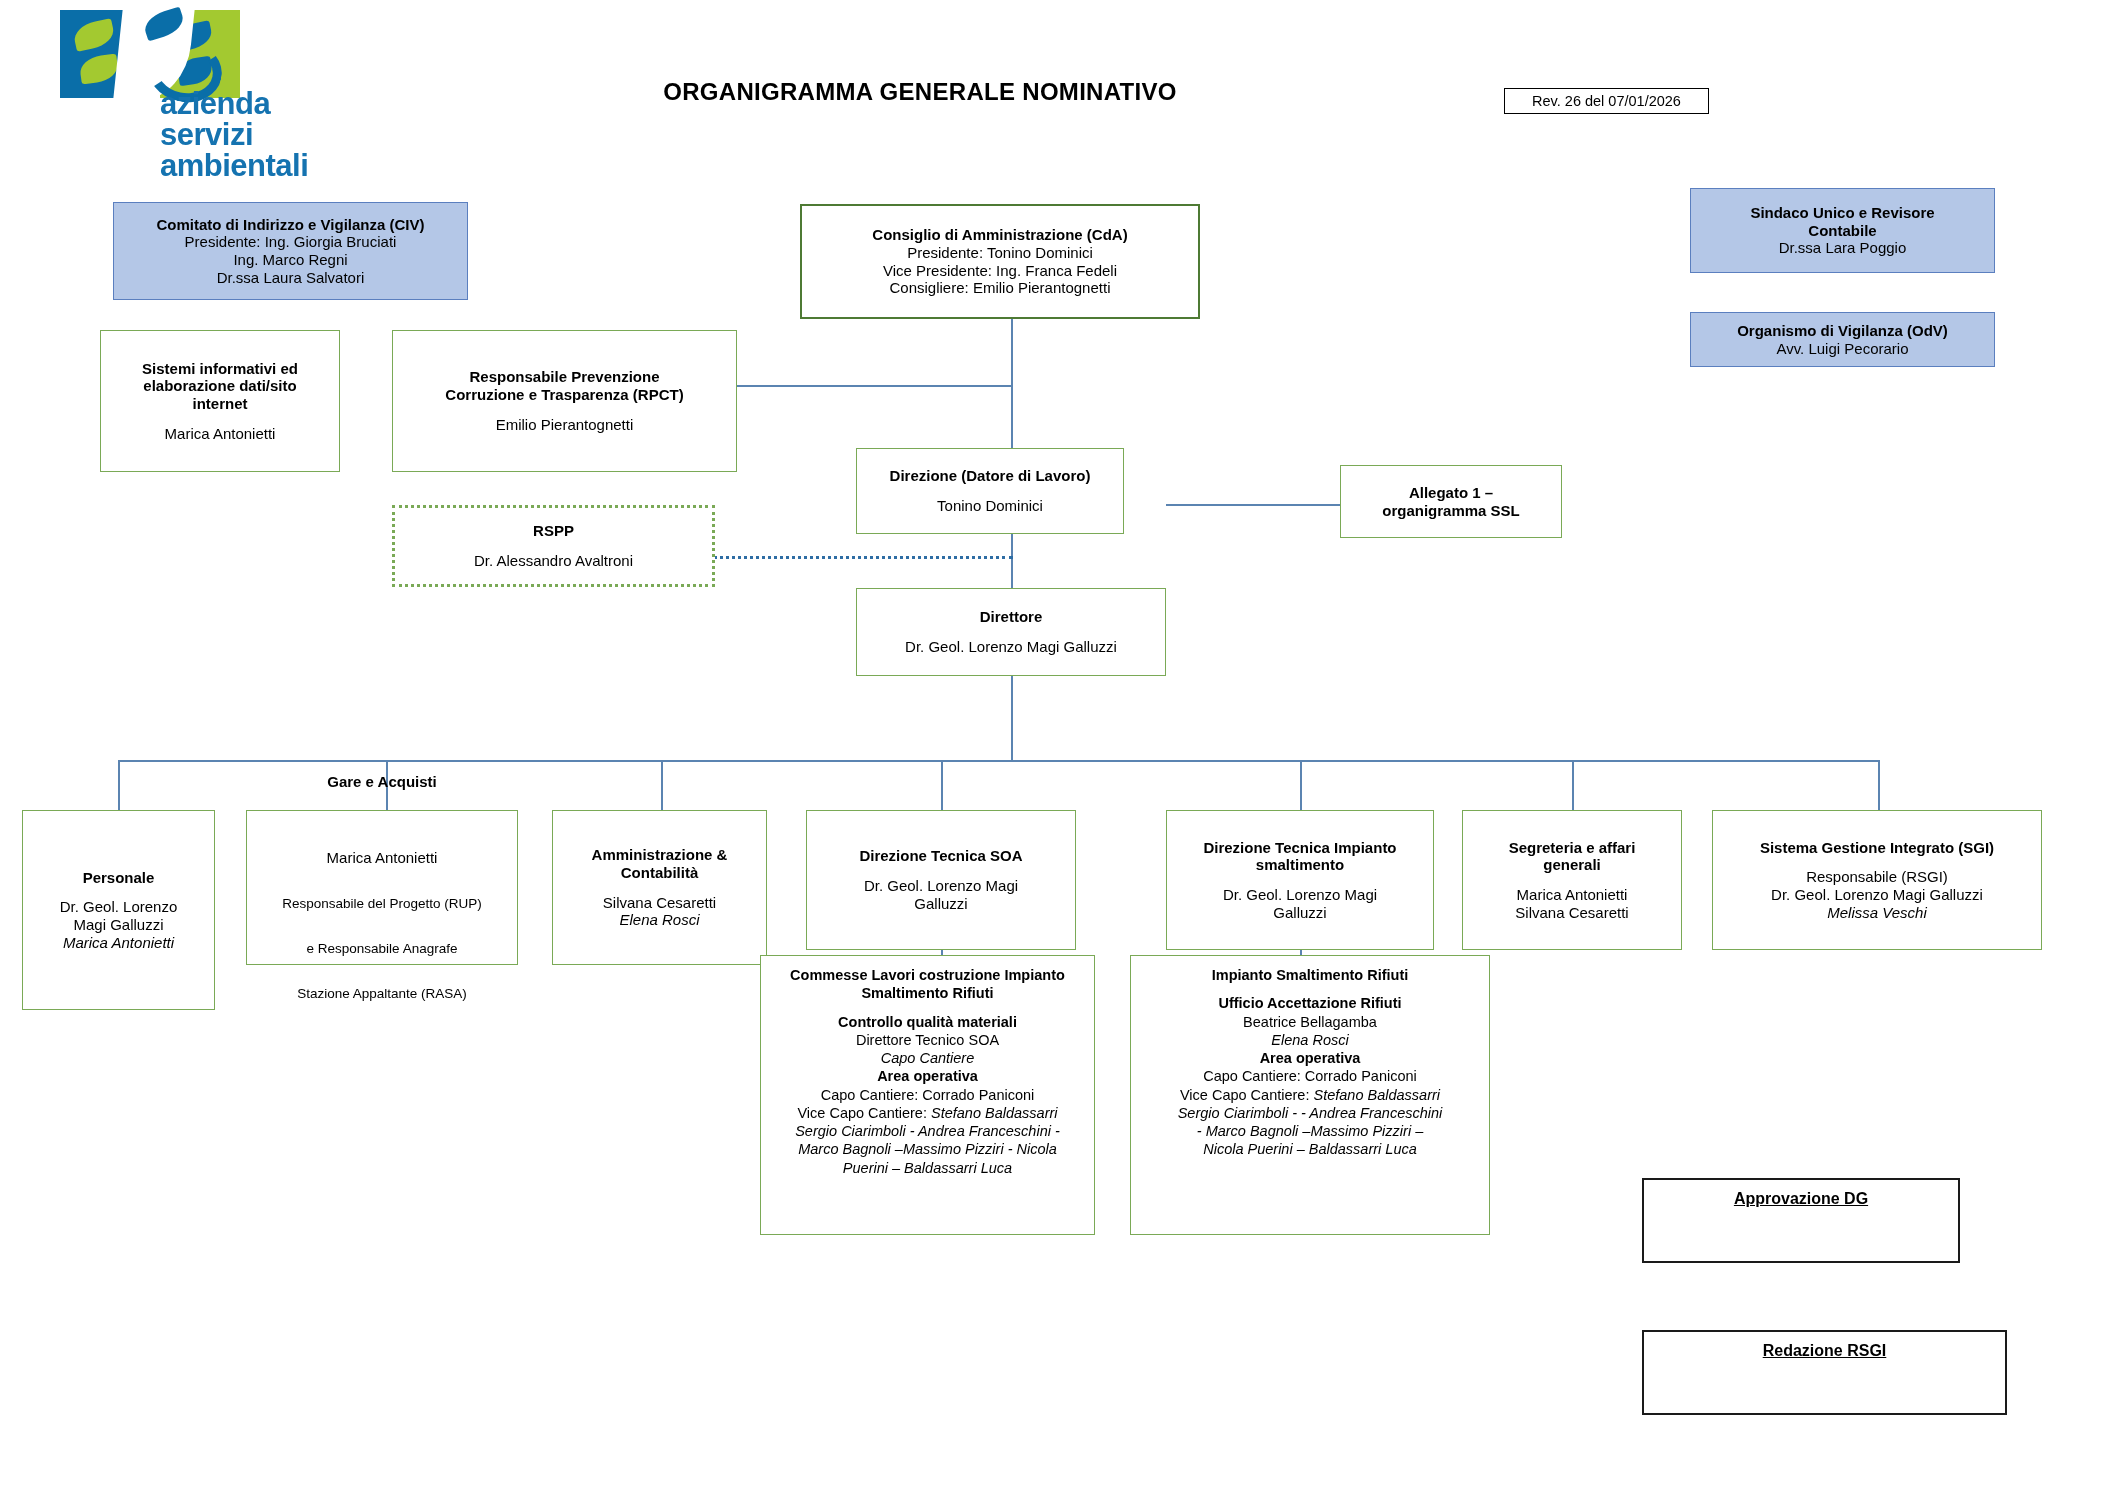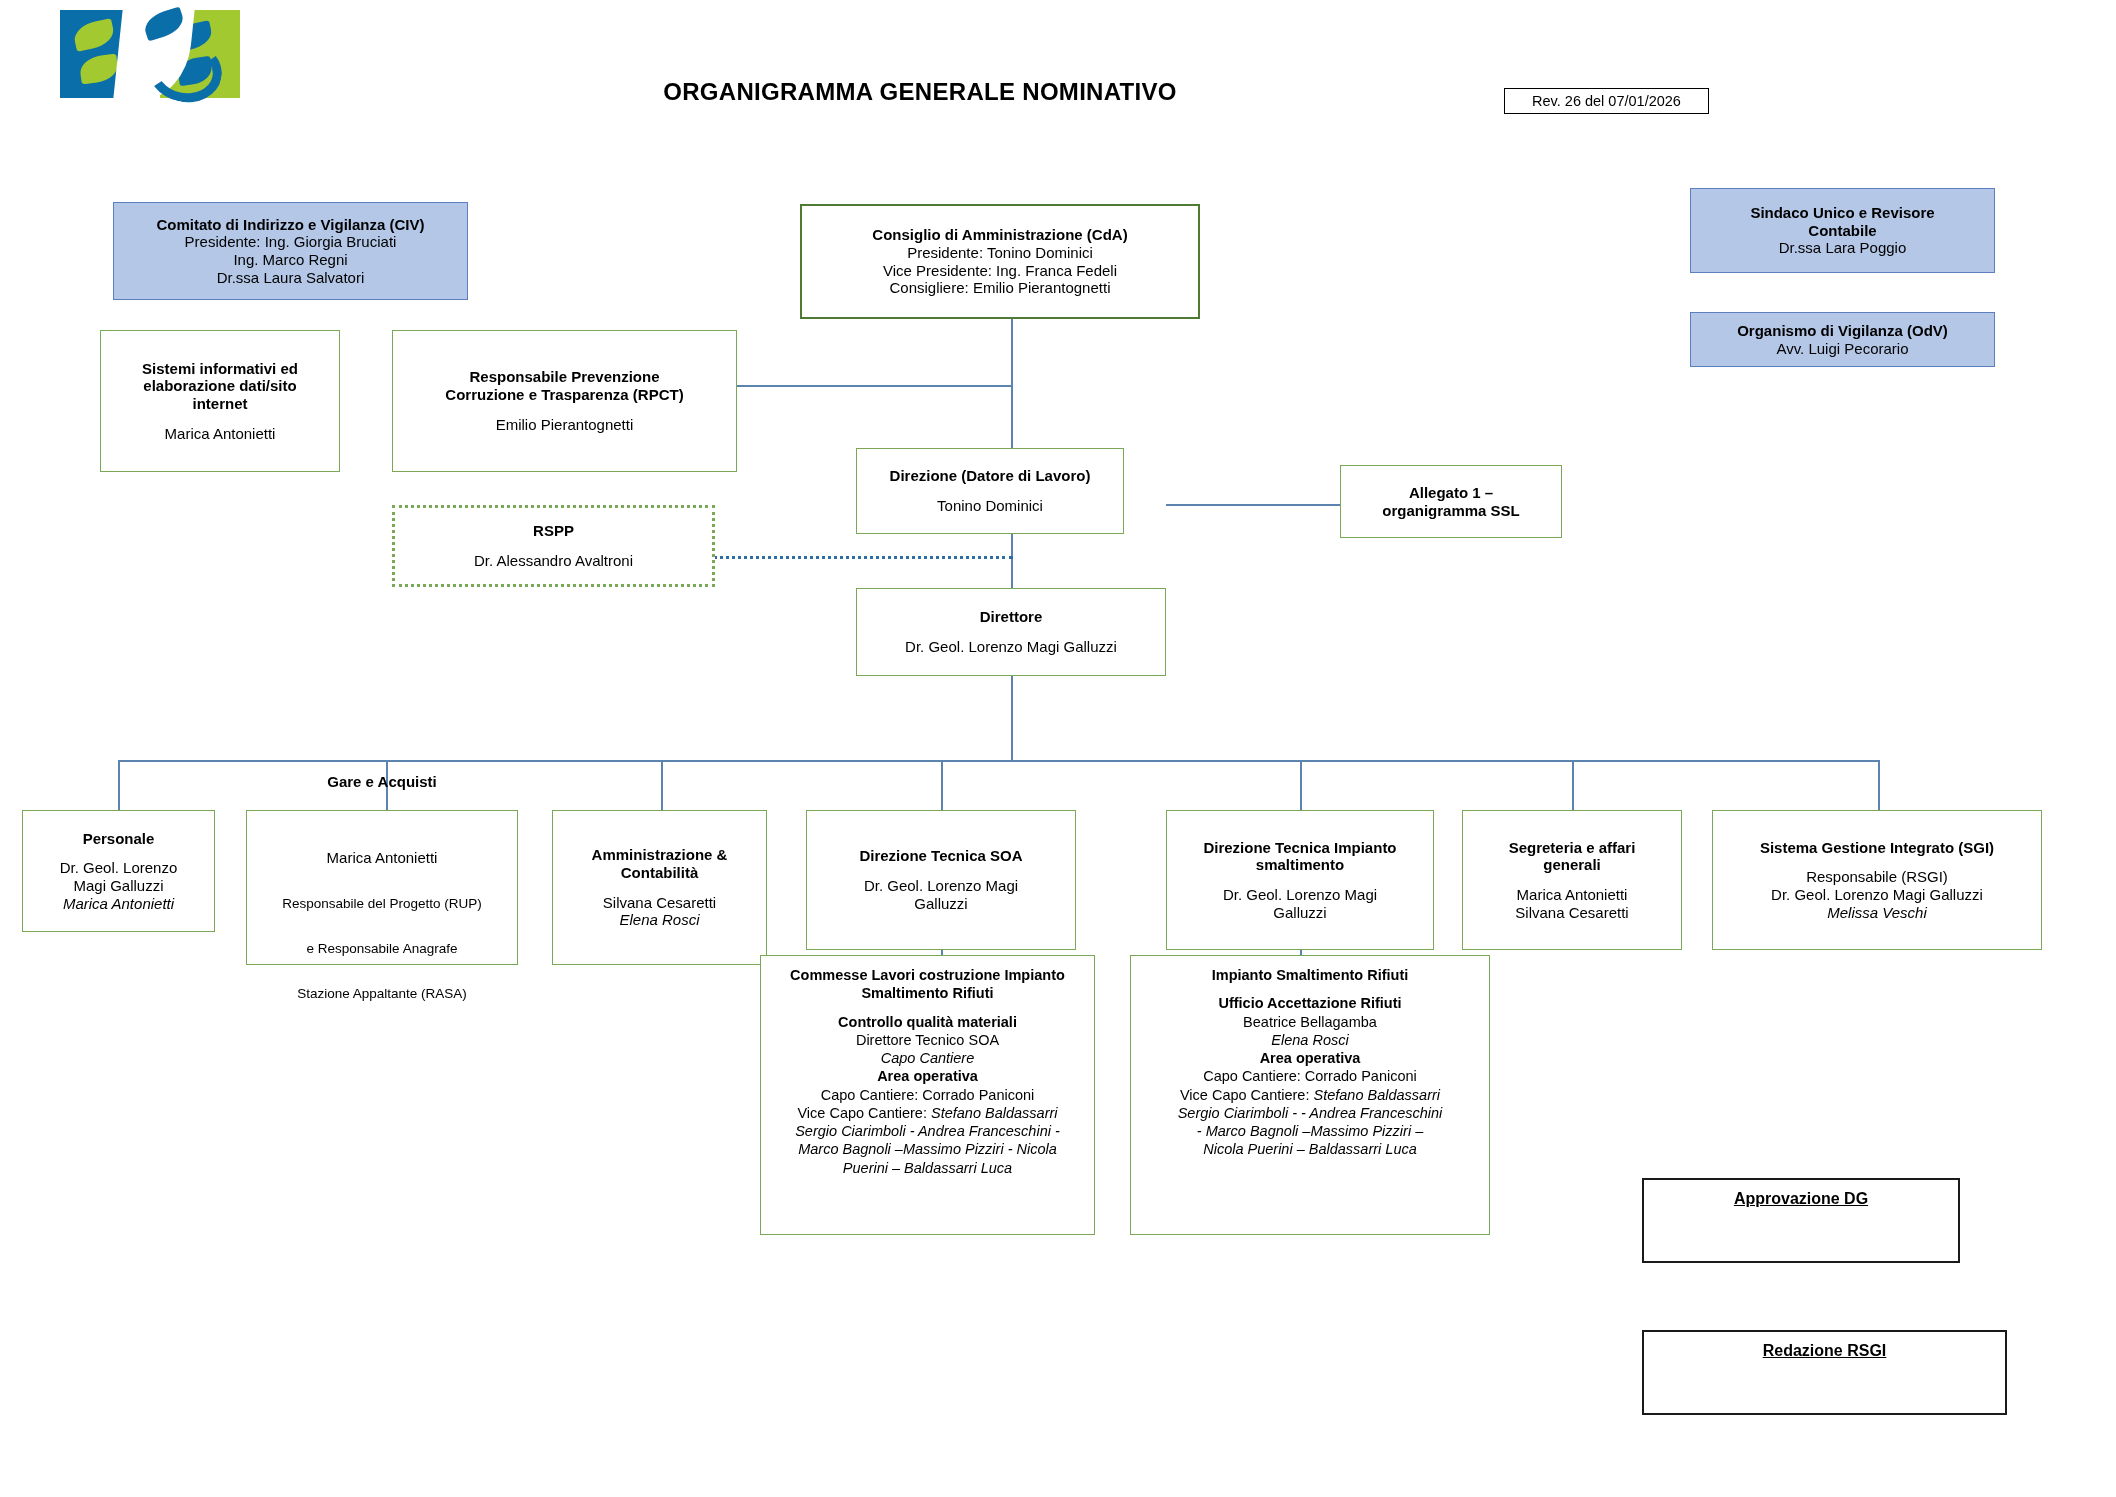--- a/index.html
+++ b/index.html
@@ -75,6 +75,11 @@
     <div class="arc"></div>
     <div class="dot"></div>
   </div>
+  <div class="words">
+    <div>azienda</div>
+    <div>servizi</div>
+    <div>ambientali</div>
+  </div>
 </div>
 
 <div class="abs" id="title">ORGANIGRAMMA GENERALE NOMINATIVO</div>

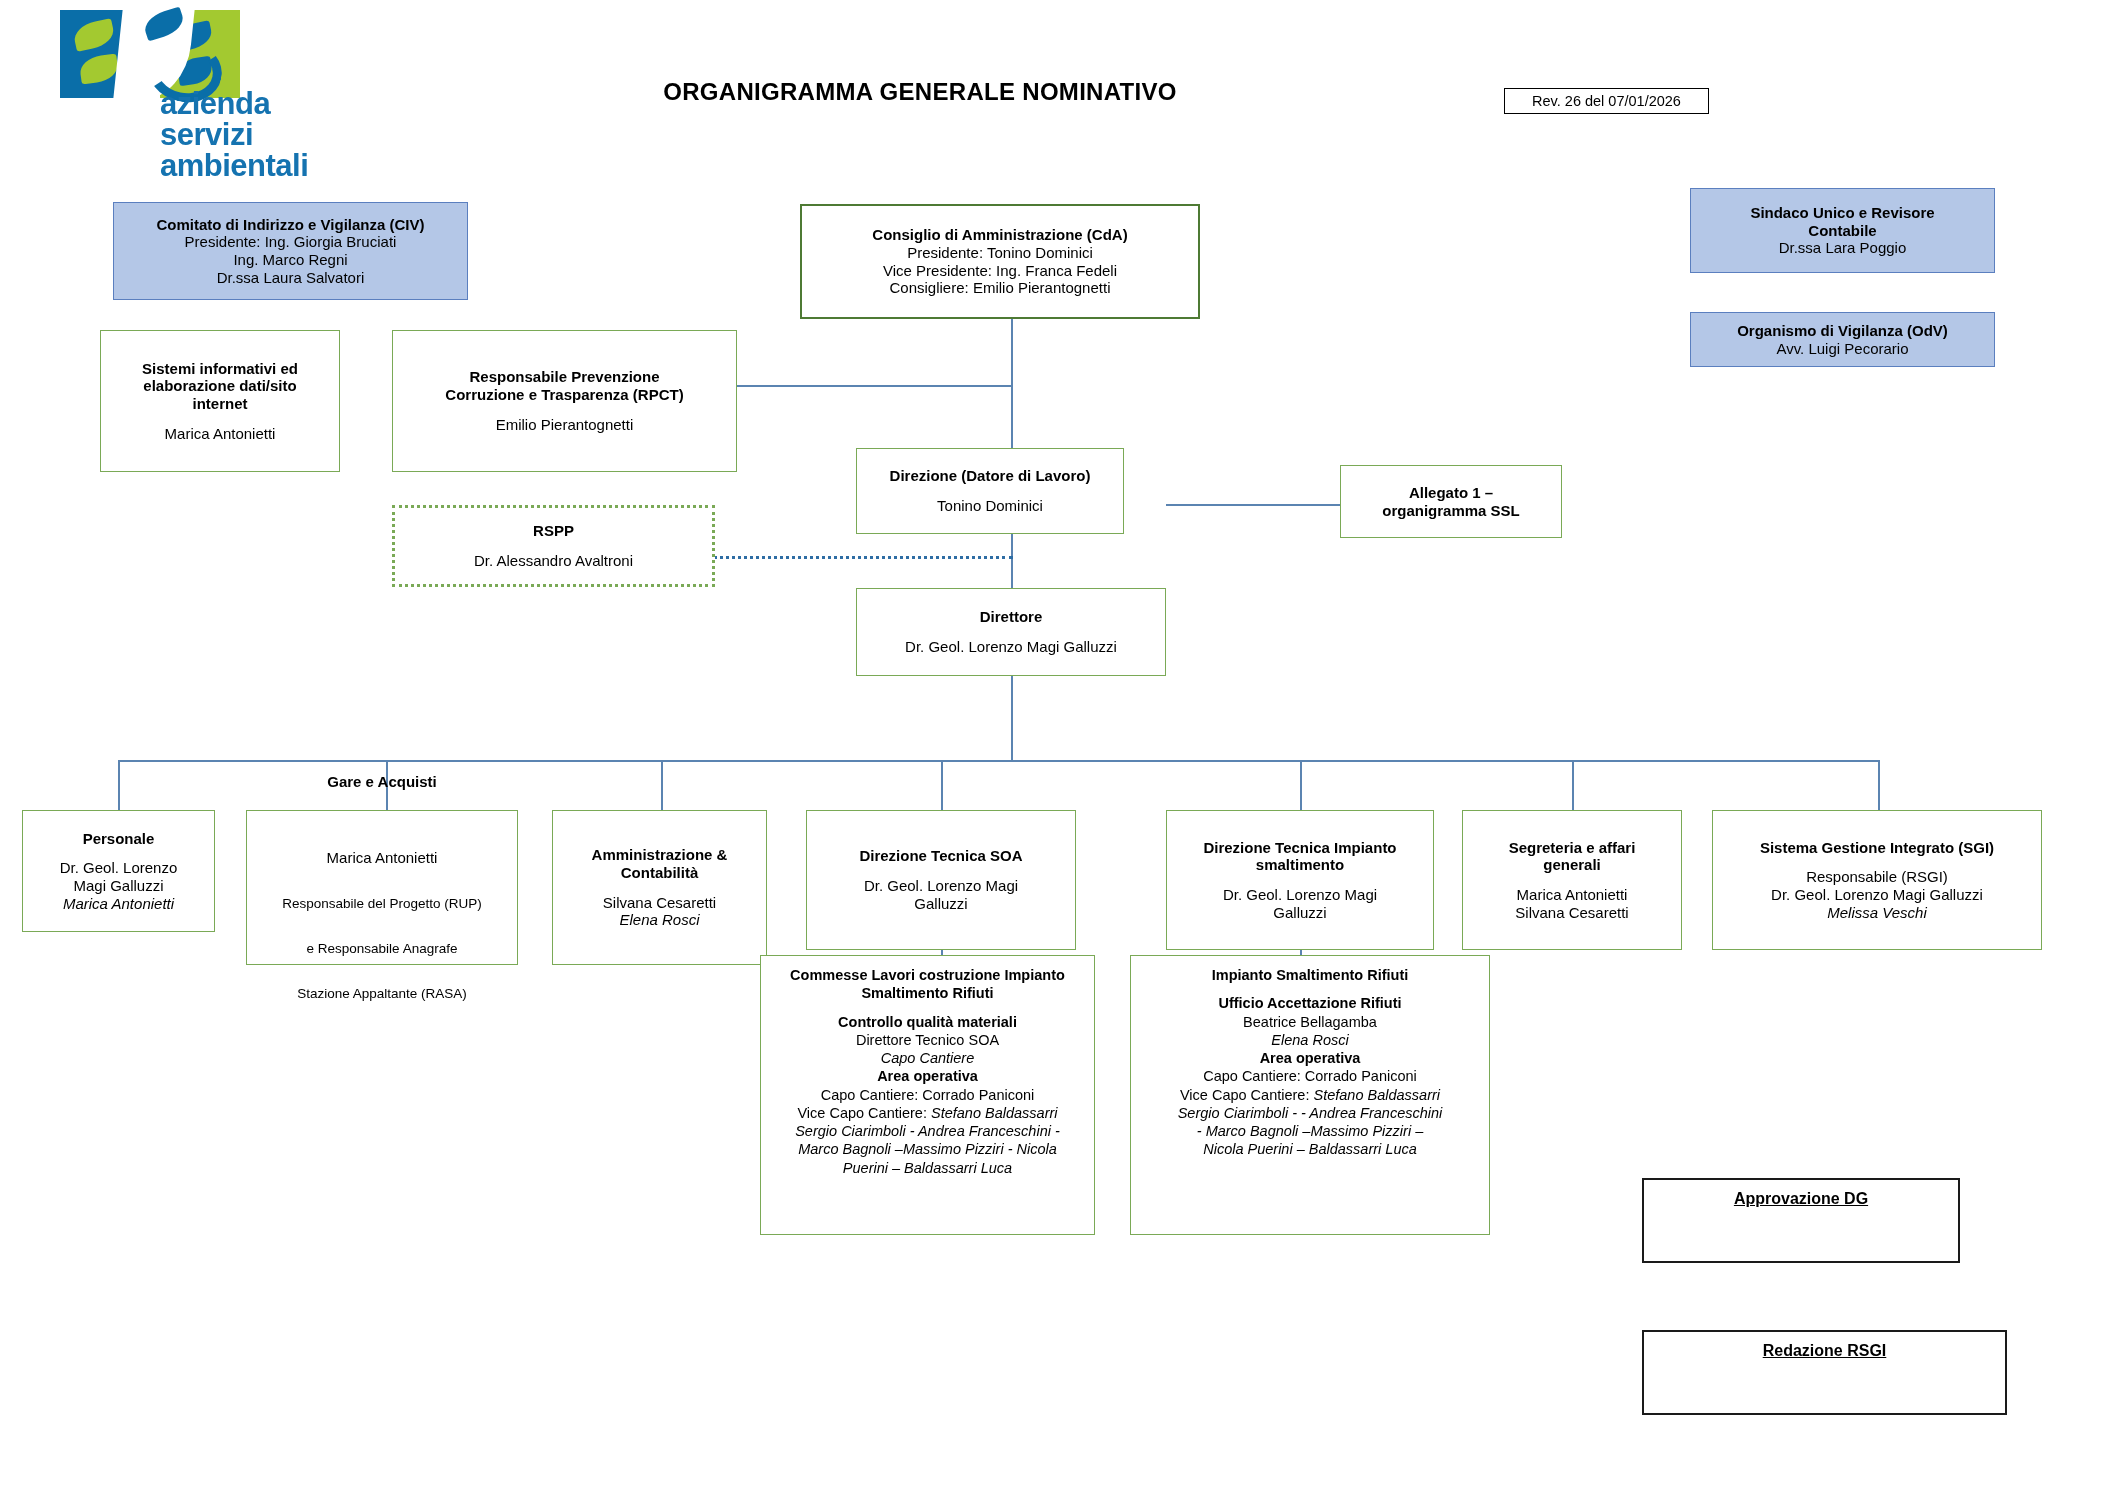--- a/index.html
+++ b/index.html
@@ -175,7 +175,7 @@
 </div>
 
 <div id="dept-layer">
-    <div class="abs node" style="left: 22px; top: 810px; width: 193px; height: 122px;">
+    <div class="abs node" style="left: 22px; top: 810px; width: 193px; height: 200px;">
       <div class="t">Personale</div>
       <div class="sp"></div>
       <div class="n">Dr. Geol. Lorenzo</div>

